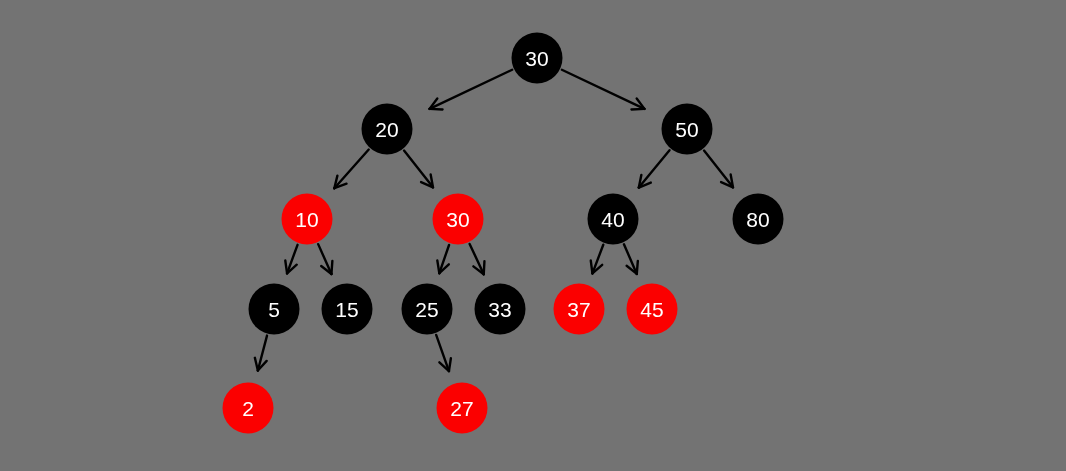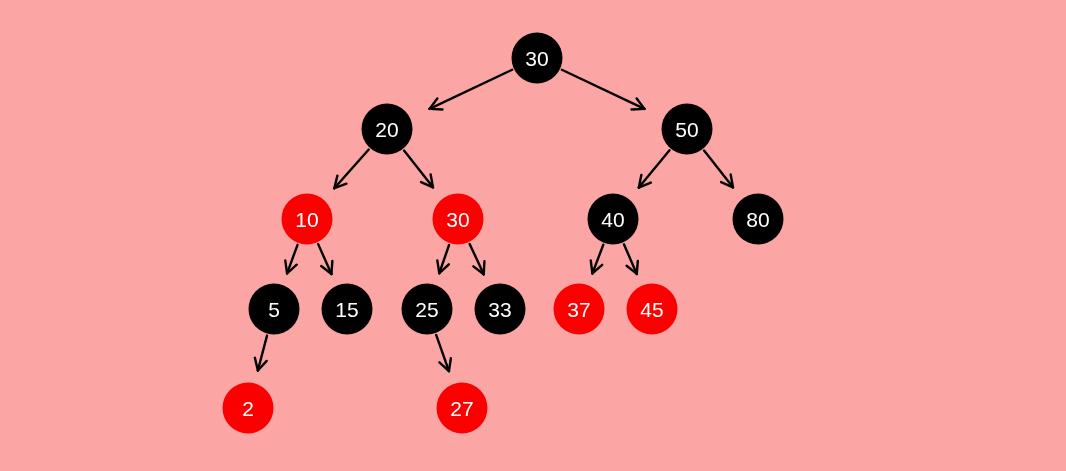--- a/index.html
+++ b/index.html
@@ -11,7 +11,7 @@
     position: relative;
     width: 1066px;
     height: 471px;
-    background: #fca5a5;
+    background: #737373;
     overflow: hidden;
     font-family: "Liberation Sans", sans-serif;
   }

